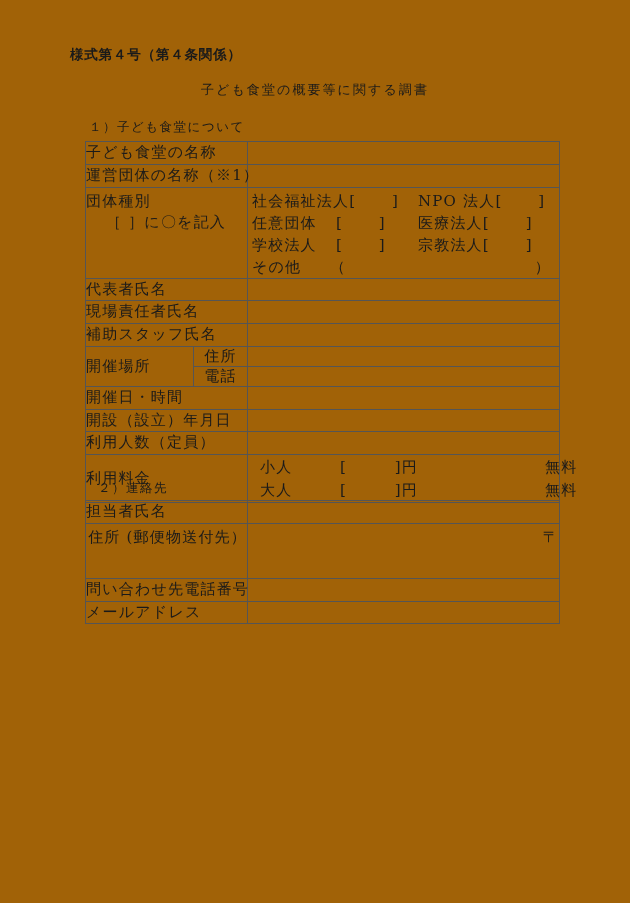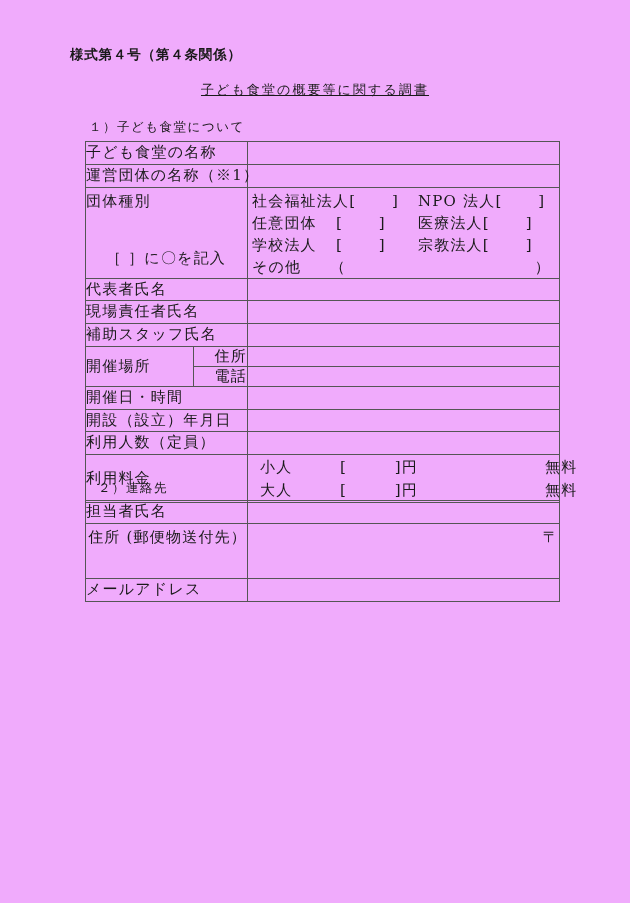--- a/index.html
+++ b/index.html
@@ -18,7 +18,7 @@
   .page {
     position: absolute;
     inset: 0;
-    background: #f0abfc;
+    background: #a16207;
   }
 
   

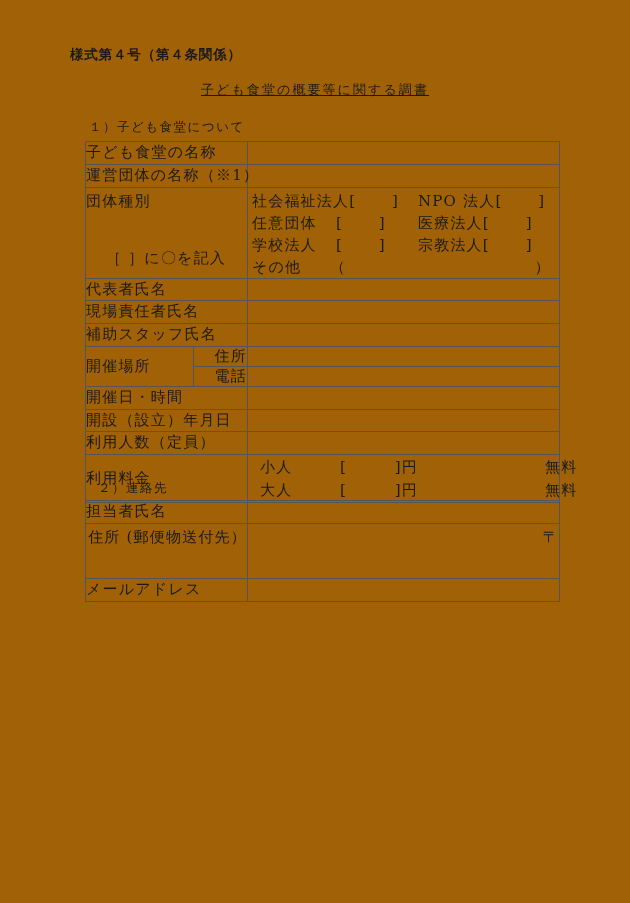--- a/index.html
+++ b/index.html
@@ -41,7 +41,6 @@
     letter-spacing: 0.16em;
     box-sizing: border-box;
     white-space: nowrap;
-    text-decoration: underline;
   }
 
   

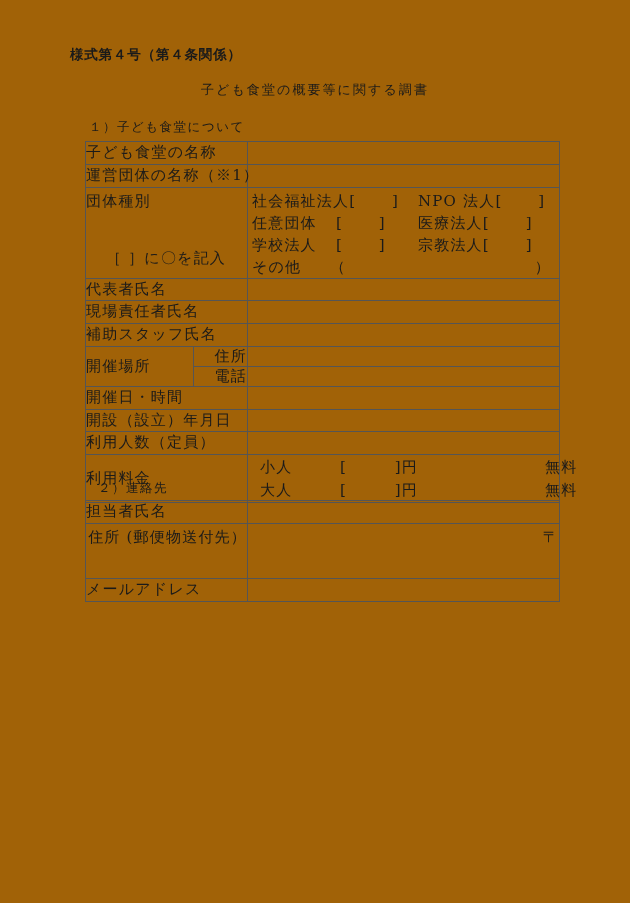--- a/index.html
+++ b/index.html
@@ -100,7 +100,7 @@
 
   
   .label-line-1 { display: block; }
-  .label-line-2 { display: block; padding-left: 20px; margin-top: 36px; }
+  .label-line-2 { display: block; padding-left: 20px; }
 
   
   .opt-grid {

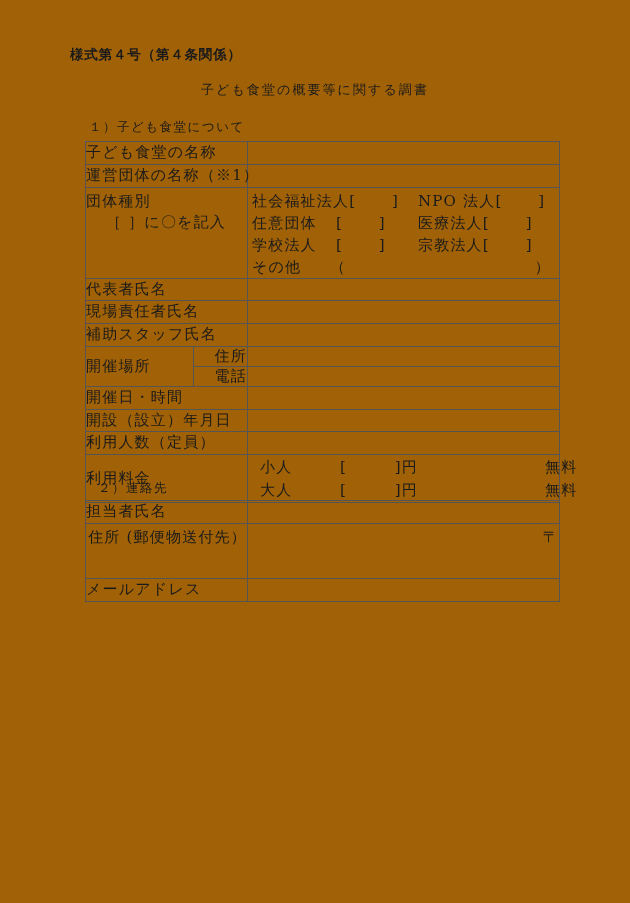--- a/index.html
+++ b/index.html
@@ -83,7 +83,7 @@
   td.sub-label {
     padding: 1px 0 1px 7px;
     white-space: nowrap;
-    text-align: right;
+    text-align: center;
   }
 
   .r-std   { height: 19px; }

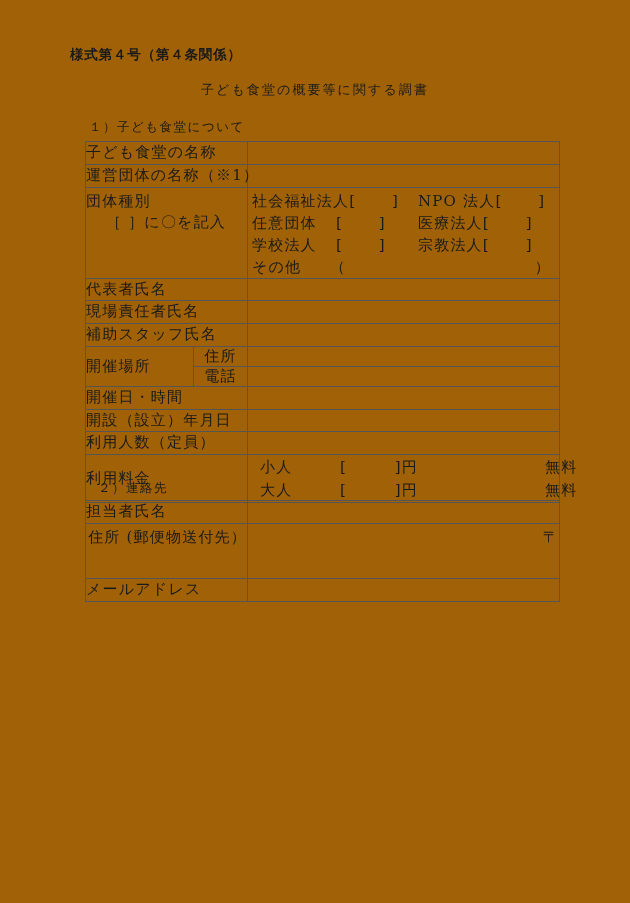--- a/index.html
+++ b/index.html
@@ -329,6 +329,10 @@
         </td>
       </tr>
 
+      <tr class="r-std">
+        <td class="label-cell">問い合わせ先電話番号</td>
+        <td class="value-cell"></td>
+      </tr>
 
       <tr class="r-std">
         <td class="label-cell">メールアドレス</td>

